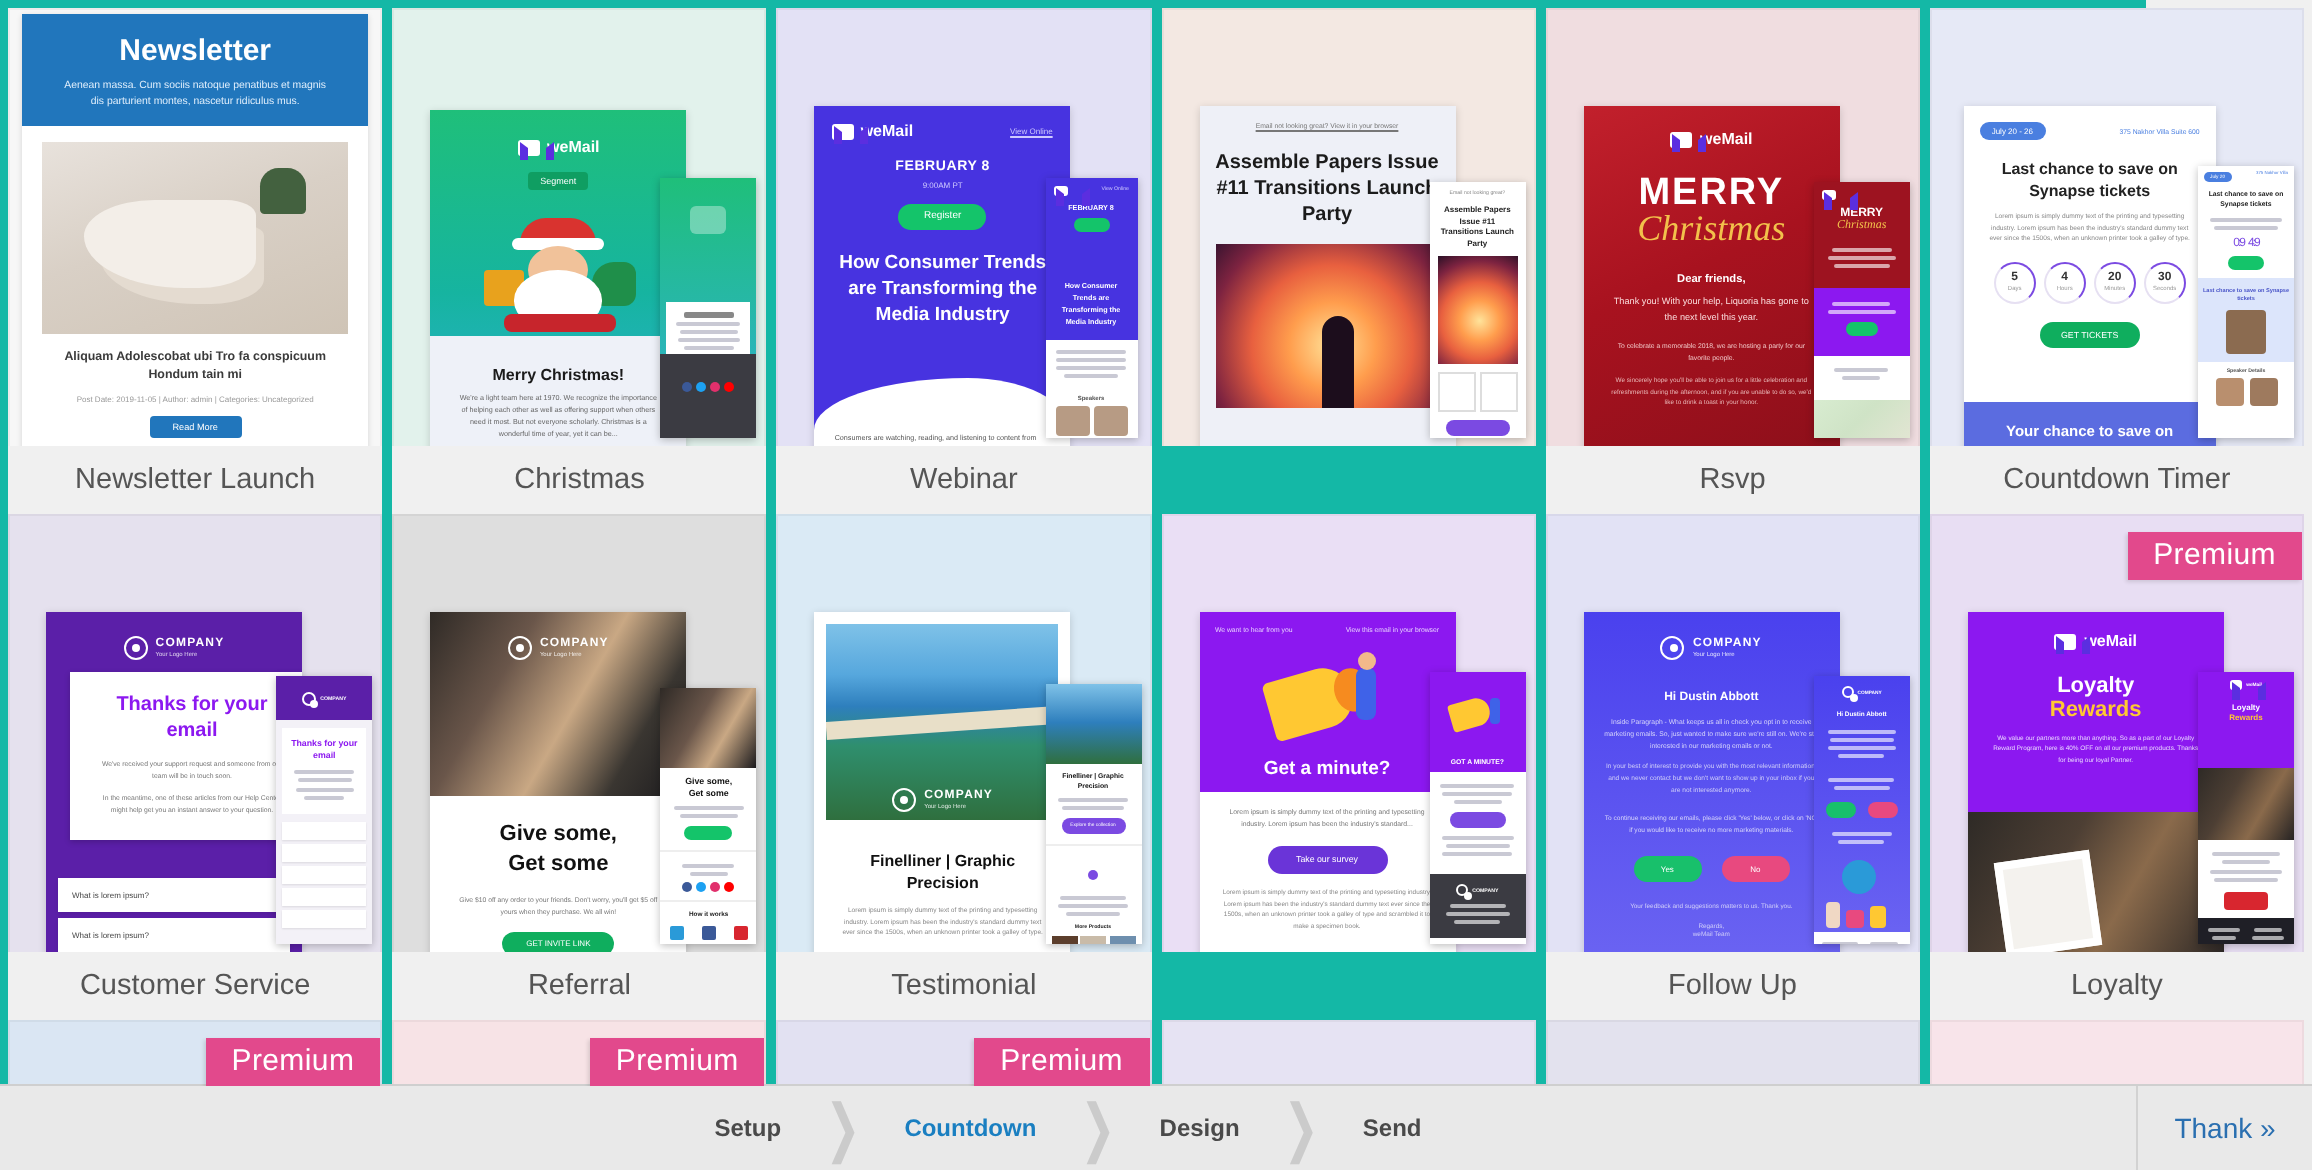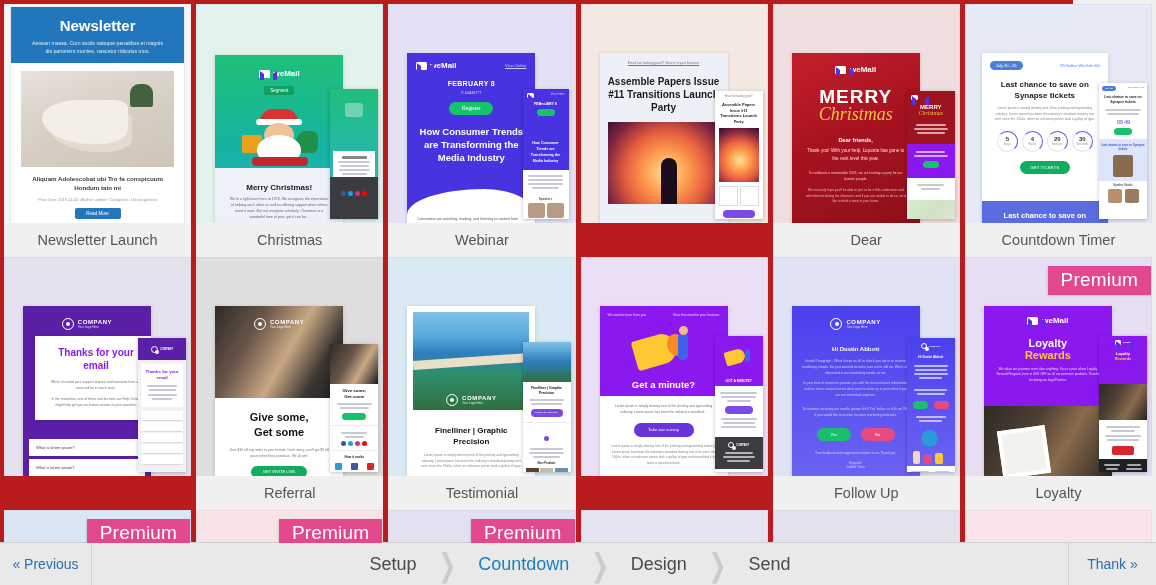--- a/index.html
+++ b/index.html
@@ -9,7 +9,7 @@
     background: #f0f0f0;
     font-family: "Liberation Sans", sans-serif;
   }
-  #app { position: relative; width: 1073px; height: 585px; background: #b91c1c; }
+  #app { position: relative; width: 1073px; height: 585px; background: #14b8a6; }
 
   
   .grid {

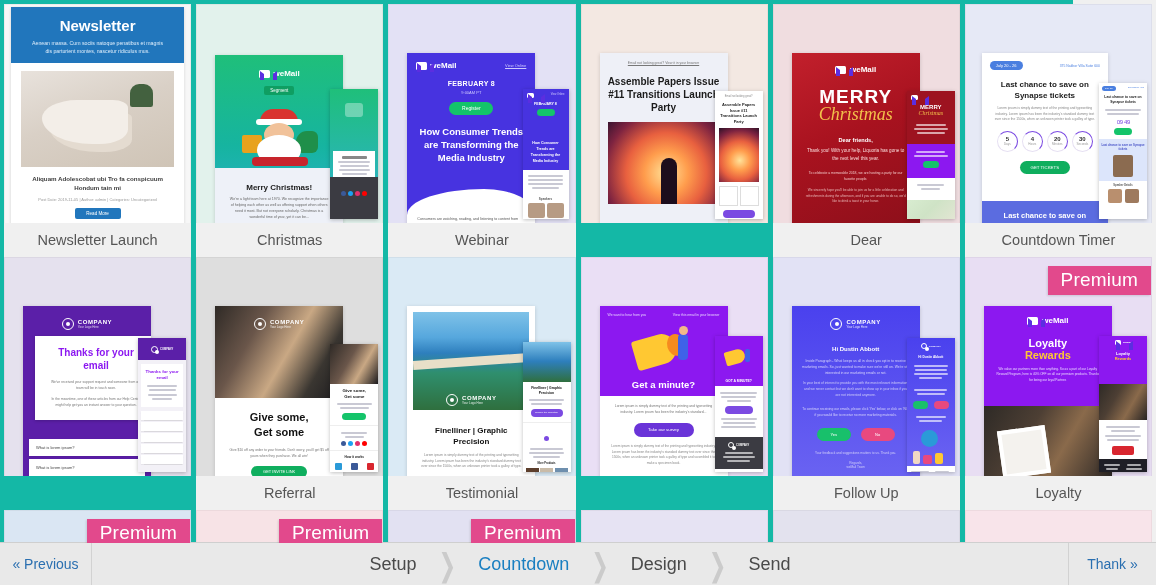--- a/index.html
+++ b/index.html
@@ -404,7 +404,7 @@
               </div>
           </div>
           <div style="width:50px;height:13px;background:#0fae5e;border-radius:7px;margin:9px auto 0;color:#fff;font-size:4.4px;text-align:center;line-height:13px;">GET TICKETS</div>
-          <div style="position:absolute;left:0;right:0;bottom:0;height:30px;background:#5b6ce0;color:#fff;font-size:7.5px;font-weight:bold;text-align:center;line-height:30px;">Last chance to save on</div>
+          <div style="position:absolute;left:0;right:0;bottom:0;height:30px;background:#5b6ce0;color:#fff;font-size:7.5px;font-weight:bold;text-align:center;line-height:30px;">Your chance to save on</div>
         </div>
         <div class="mob c6-mob">
           <div style="display:flex;justify-content:space-between;padding:3px 3px 0;">

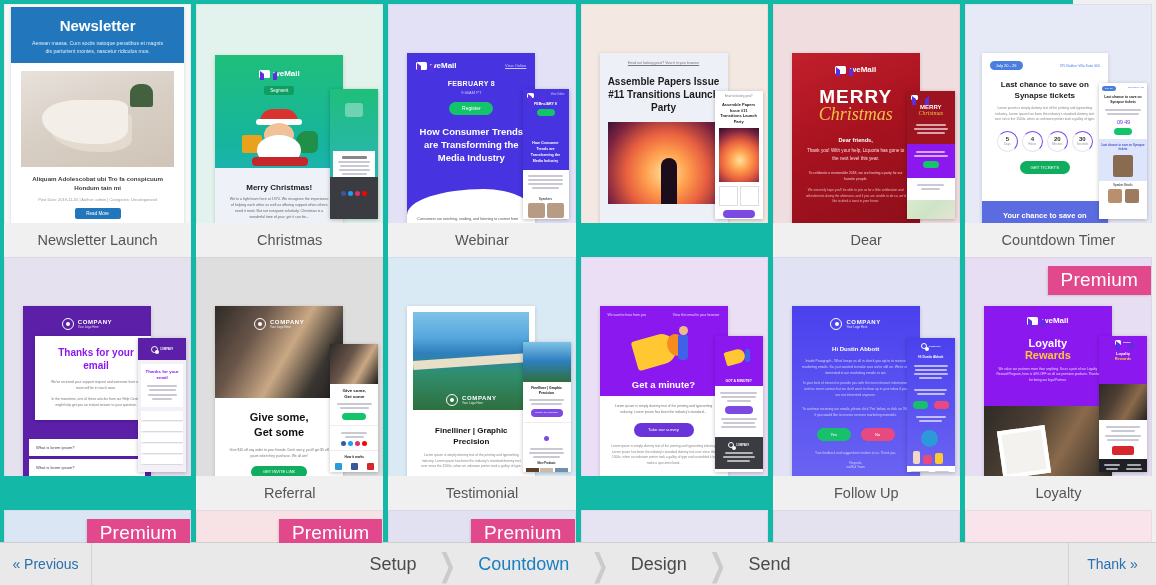--- a/index.html
+++ b/index.html
@@ -373,7 +373,7 @@
           <div style="height:34px;background:linear-gradient(135deg,#d8ecd0,#cfe3c6 40%,#eae6d8);"></div>
         </div>
       </div>
-      <div class="card-title">Dear</div>
+      <div class="card-title">Rsvp</div>
     </div>
 
     <div class="card">

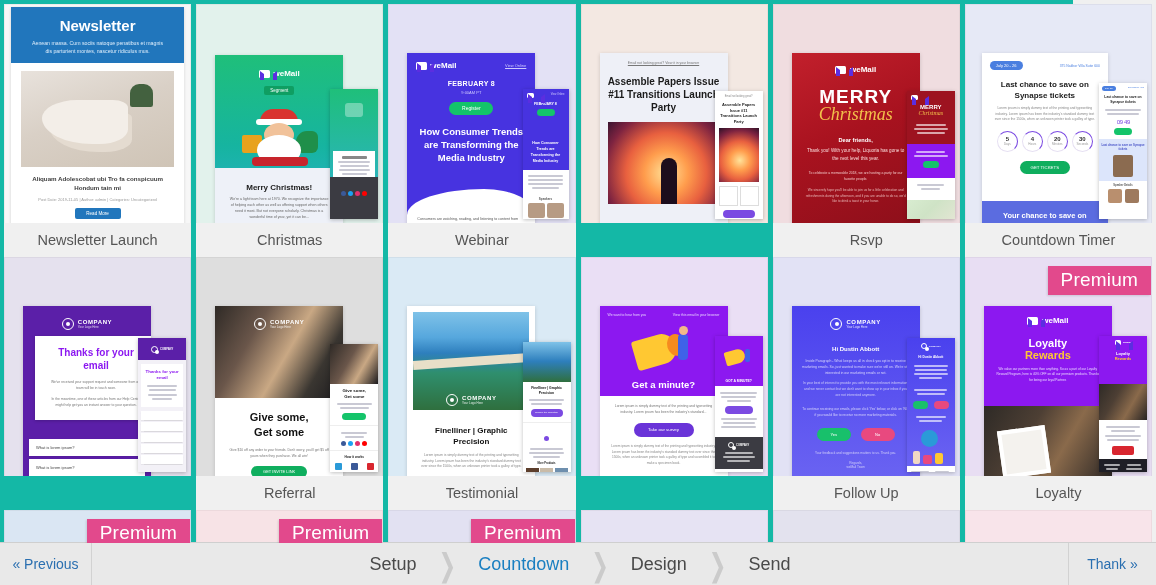--- a/index.html
+++ b/index.html
@@ -45,7 +45,7 @@
     position: absolute; top: 8px; right: 0;
     background: #e2498c;
     color: #fff;
-    font-size: 19px;
+    font-size: 15px;
     padding: 3px 13px 4px 13px;
     letter-spacing: .2px;
     z-index: 9;

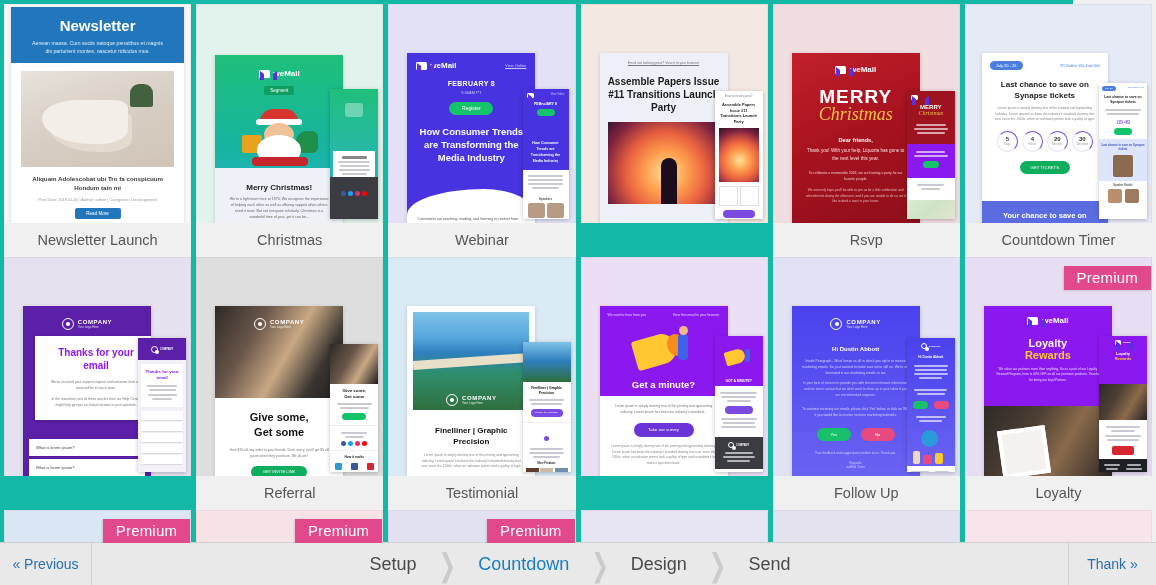--- a/index.html
+++ b/index.html
@@ -476,6 +476,7 @@
           </div>
         </div>
       </div>
+      <div class="card-title">Customer Service</div>
     </div>
 
     <div class="card">

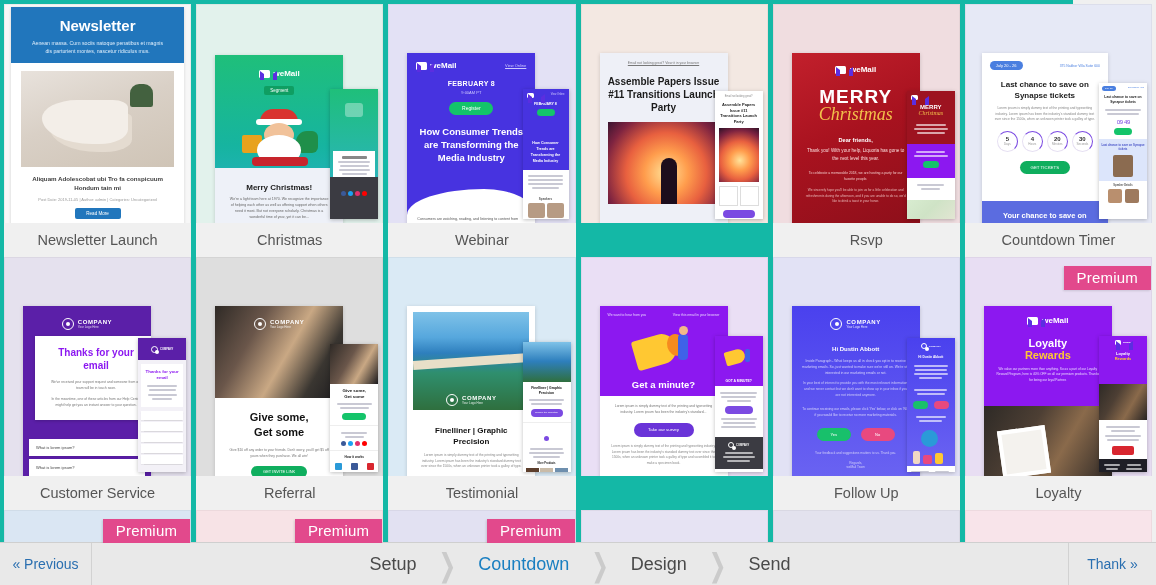--- a/index.html
+++ b/index.html
@@ -765,7 +765,6 @@
   </div>
 
   <div class="navbar">
-    <div class="nav-prev">« Previous</div>
     <div class="steps">
       <span class="step">Setup</span>
       <span class="chev">❯</span>

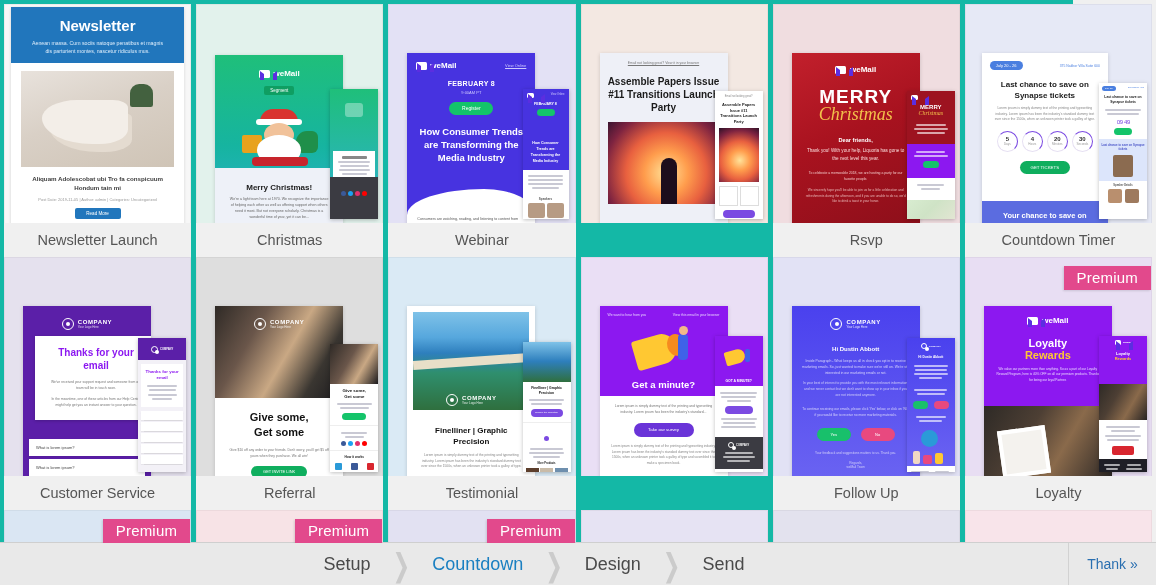--- a/index.html
+++ b/index.html
@@ -191,7 +191,7 @@
   .nav-prev{border-right:1px solid #d2d2d2;}
   .nav-next{border-left:1px solid #d2d2d2;margin-left:auto;width:88px;}
   .steps{flex:1;display:flex;align-items:center;justify-content:center;gap:0;}
-  .step{font-size:18px;color:#4a4a4a;padding:0 22px;cursor:pointer;}
+  .step{font-size:12px;color:#4a4a4a;padding:0 22px;cursor:pointer;font-weight:bold;}
   .step.active{color:#1a7fc1;}
   .chev{color:#cbcbcb;font-size:21px;font-weight:300;line-height:1;transform:scaleY(1.5);}
 </style>

